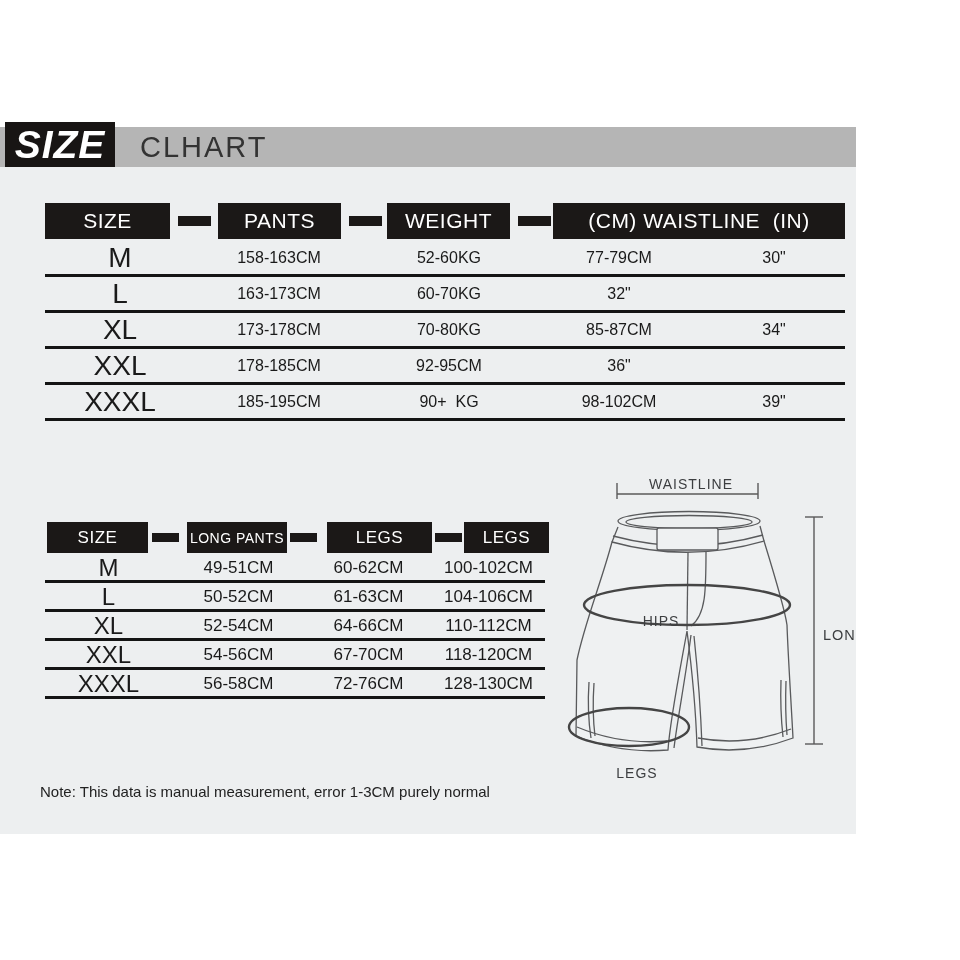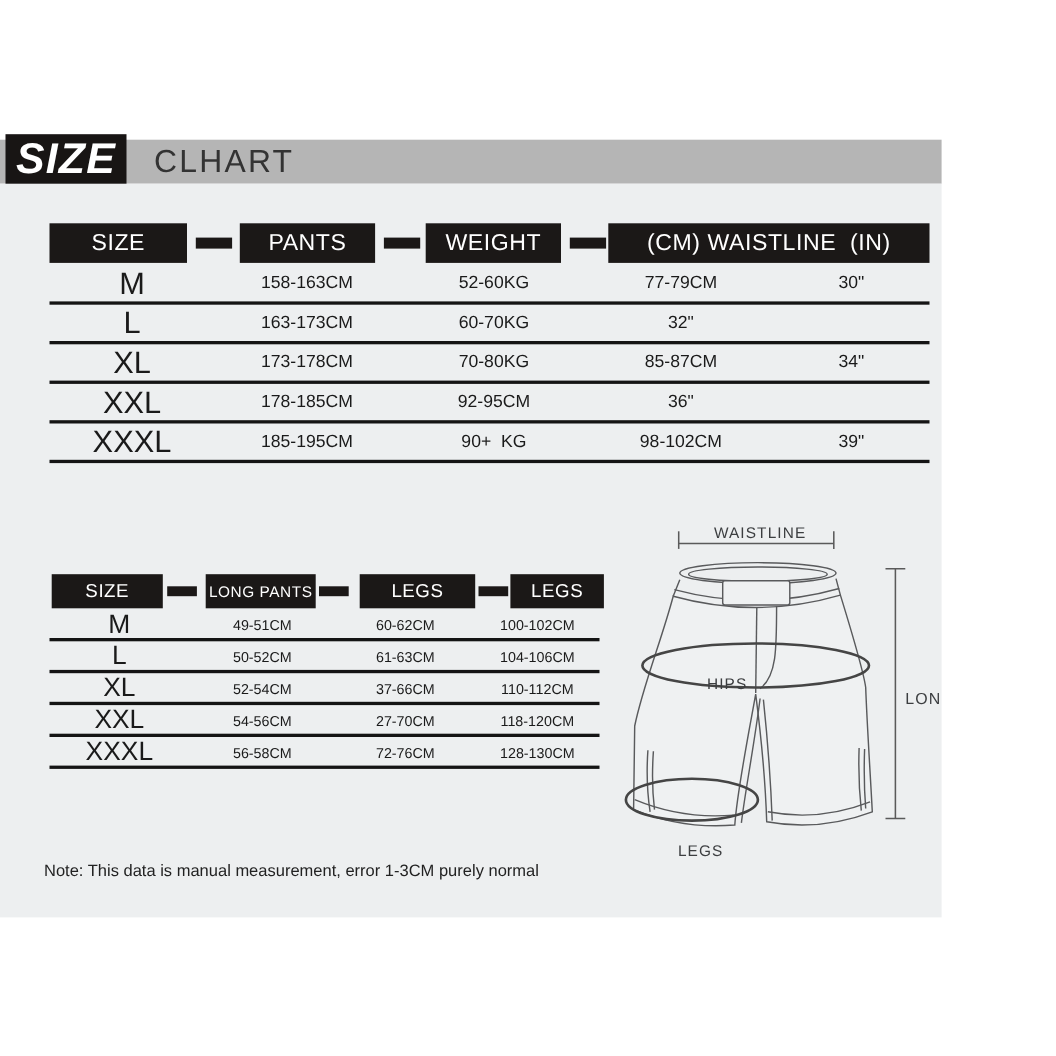--- a/index.html
+++ b/index.html
@@ -28,7 +28,7 @@
   .t2-row{display:grid;grid-template-columns:127px 133px 127px 113px;height:26px;
         border-bottom:3px solid #141414;align-items:center;text-align:center;}
   .t2-row .size{font-size:24px;}
-  .t2-row .val{font-size:13px;}
+  .t2-row .val{font-size:17px;}
   .note{position:absolute;left:40px;top:616px;font-size:15px;color:#222222;}
   .diagram{position:absolute;left:560px;top:293px;}
   svg text{font-family:"Liberation Sans", sans-serif;}

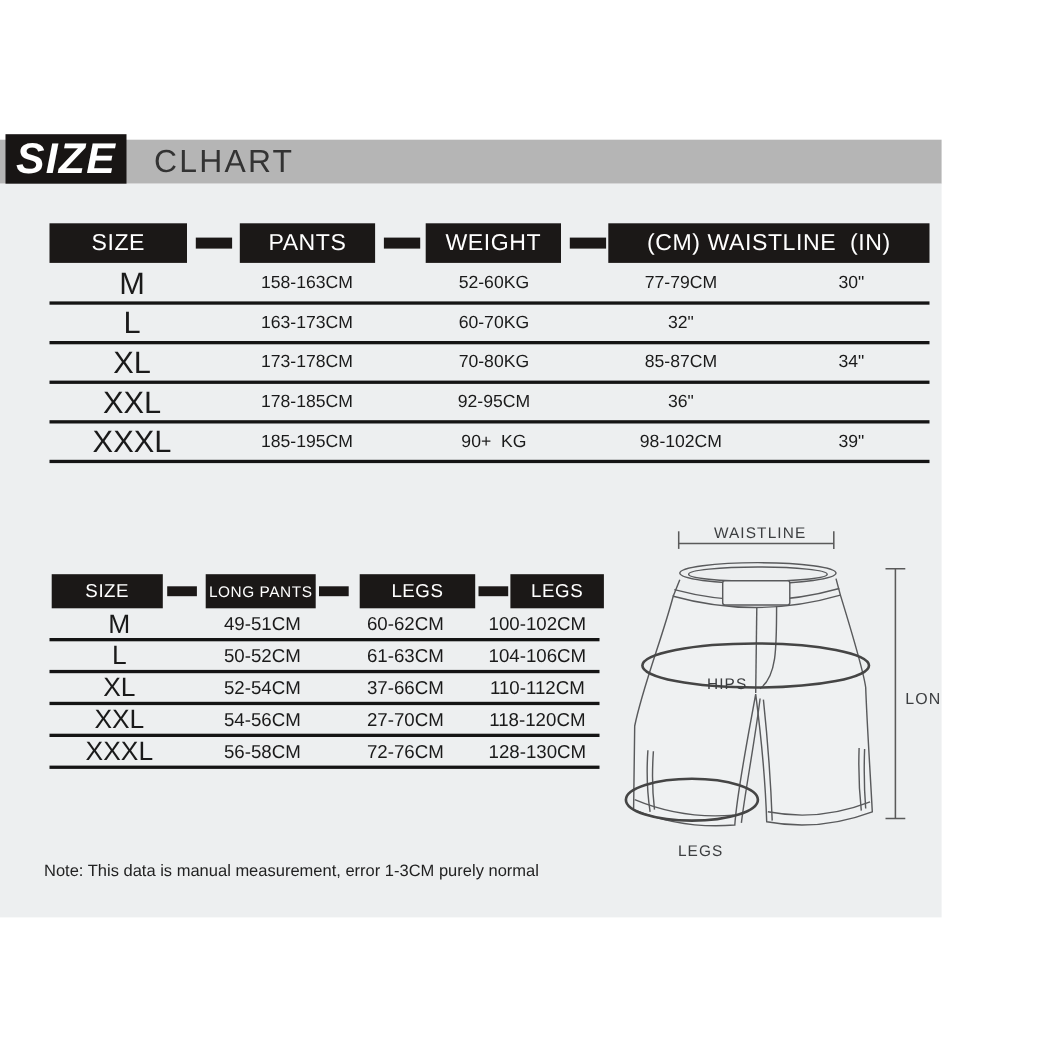--- a/index.html
+++ b/index.html
@@ -115,7 +115,7 @@
       <div class="t2-row">
         <div class="size">XL</div>
         <div class="val">52-54CM</div>
-        <div class="val">37-66CM</div>
+        <div class="val">64-66CM</div>
         <div class="val">110-112CM</div>
       </div>
       <div class="t2-row">

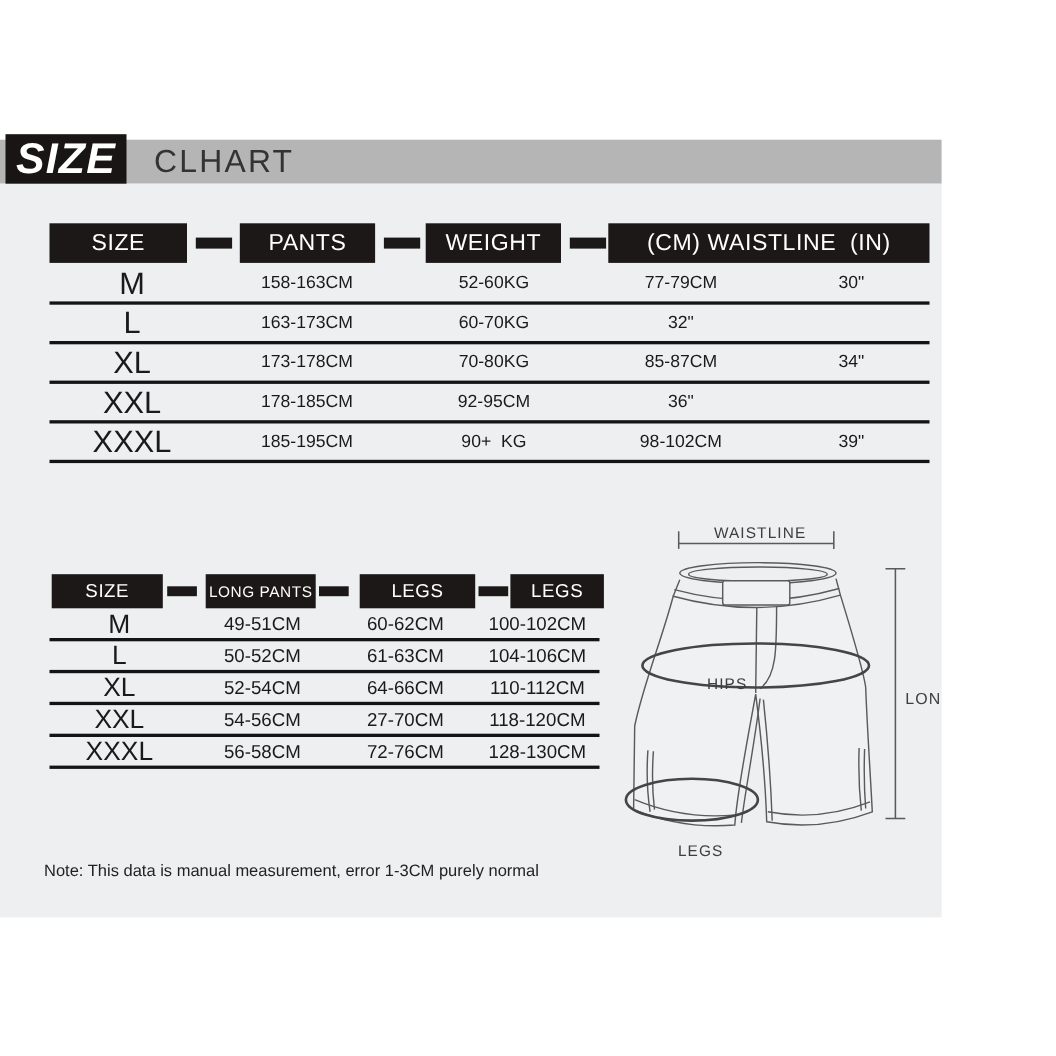--- a/index.html
+++ b/index.html
@@ -121,7 +121,7 @@
       <div class="t2-row">
         <div class="size">XXL</div>
         <div class="val">54-56CM</div>
-        <div class="val">27-70CM</div>
+        <div class="val">67-70CM</div>
         <div class="val">118-120CM</div>
       </div>
       <div class="t2-row">

